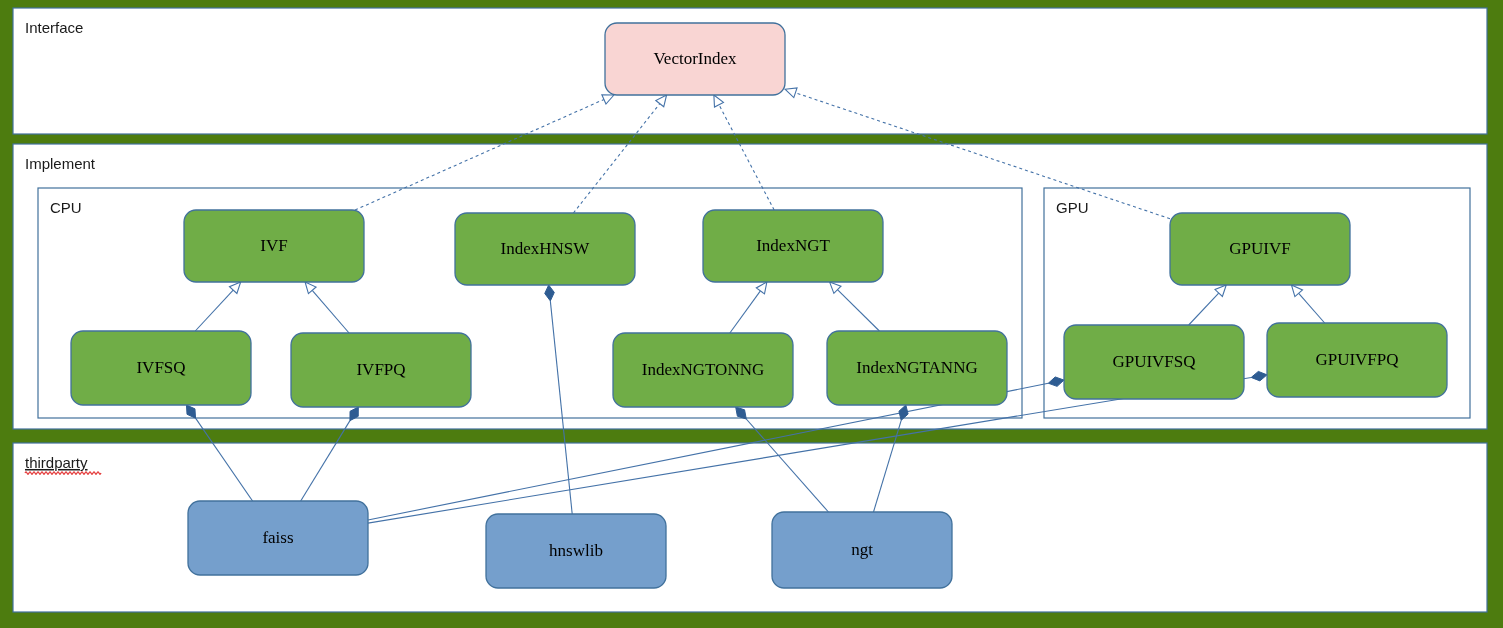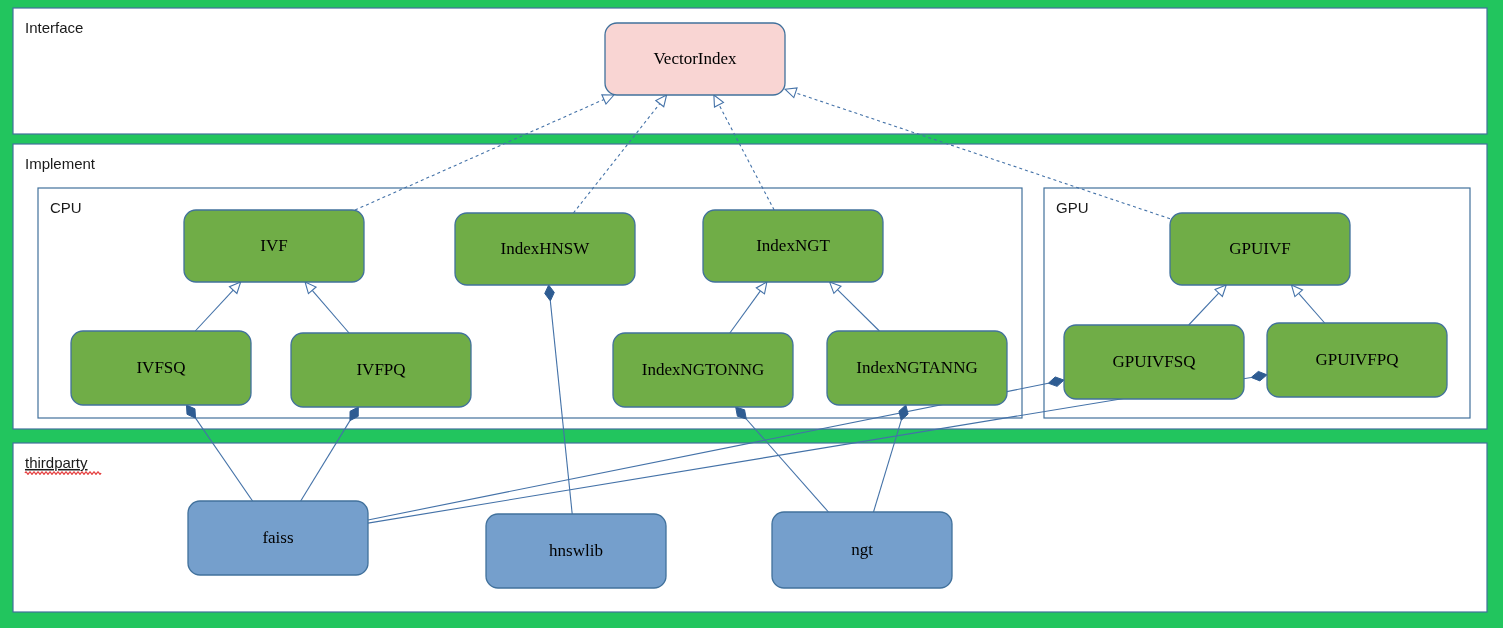--- a/index.html
+++ b/index.html
@@ -11,7 +11,7 @@
     position: relative;
     width: 1503px;
     height: 628px;
-    background: #22c55e;
+    background: #4d7c0f;
     font-family: "Liberation Sans", sans-serif;
     overflow: hidden;
   }

